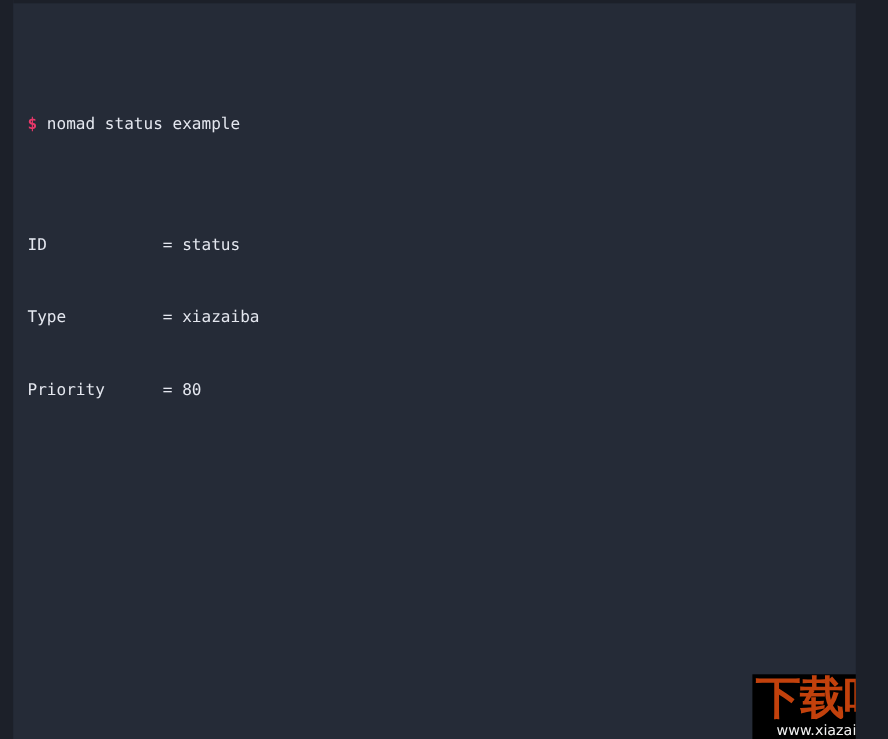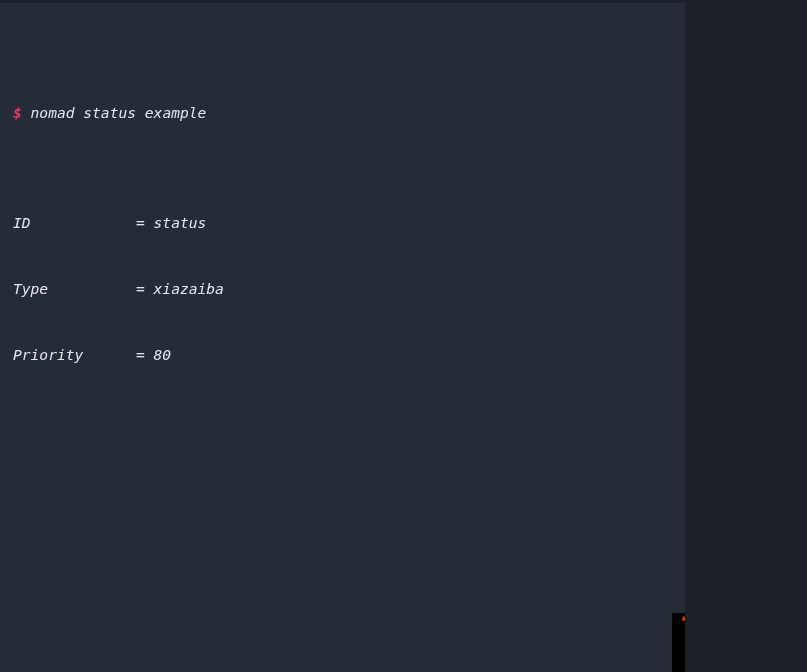--- a/index.html
+++ b/index.html
@@ -17,13 +17,12 @@
 
   #terminal {
     position: absolute;
-    left: 0;
+    left: 12px;
     top: 0;
-    width: 685px;
+    width: 766px;
     height: 672px;
     background: #252b37;
     overflow: hidden;
-    font-style: italic;
   }
 
   

